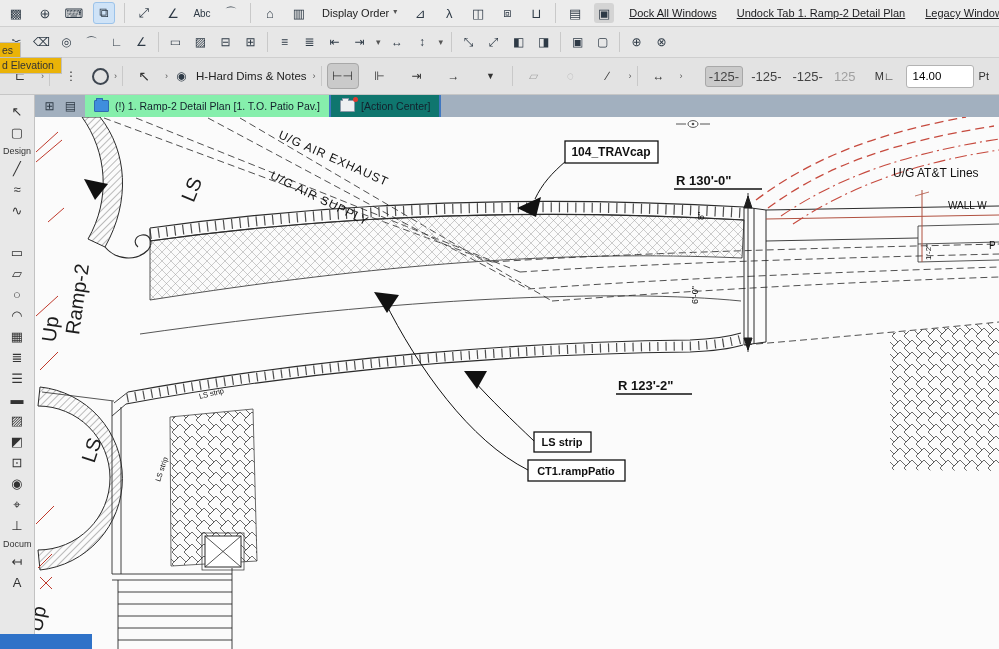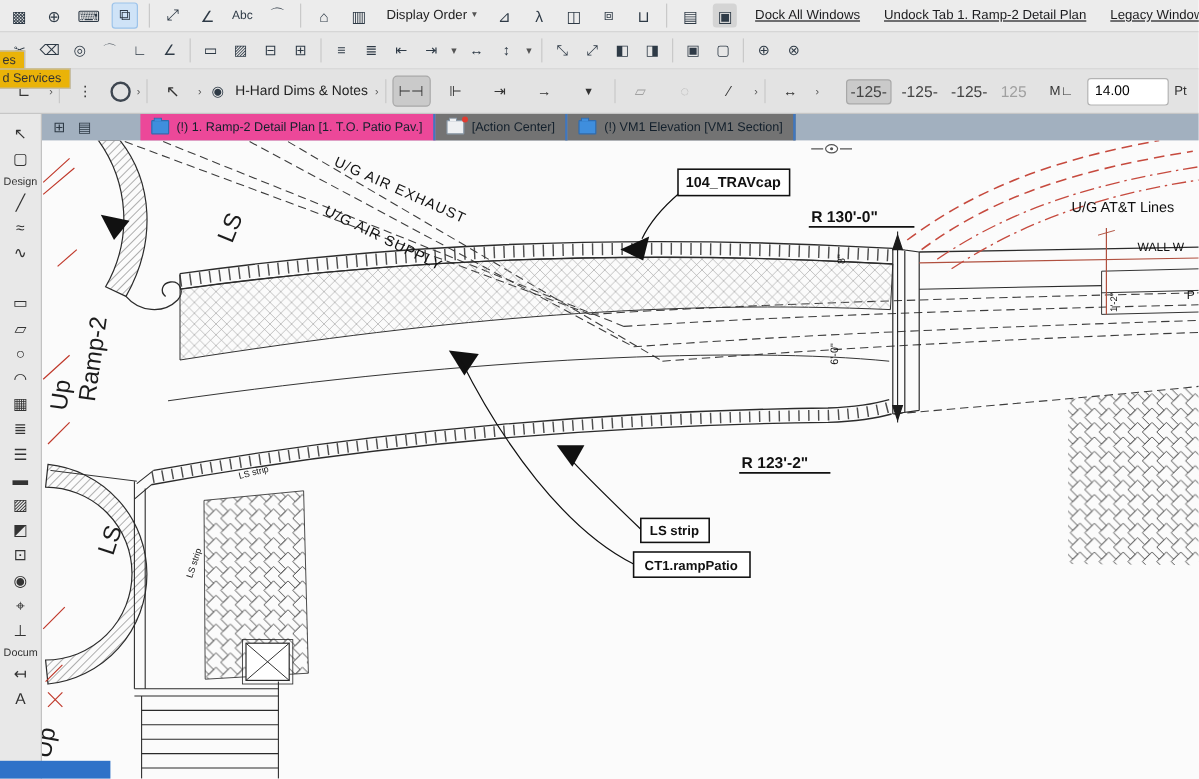--- a/index.html
+++ b/index.html
@@ -180,7 +180,7 @@
 </div>
 
 <div class="frag frag1">es</div>
-<div class="frag frag2">d Services</div>
+<div class="frag frag2">d Elevation</div>
 
 <div class="toolbox">
   <span class="tbx">↖</span>

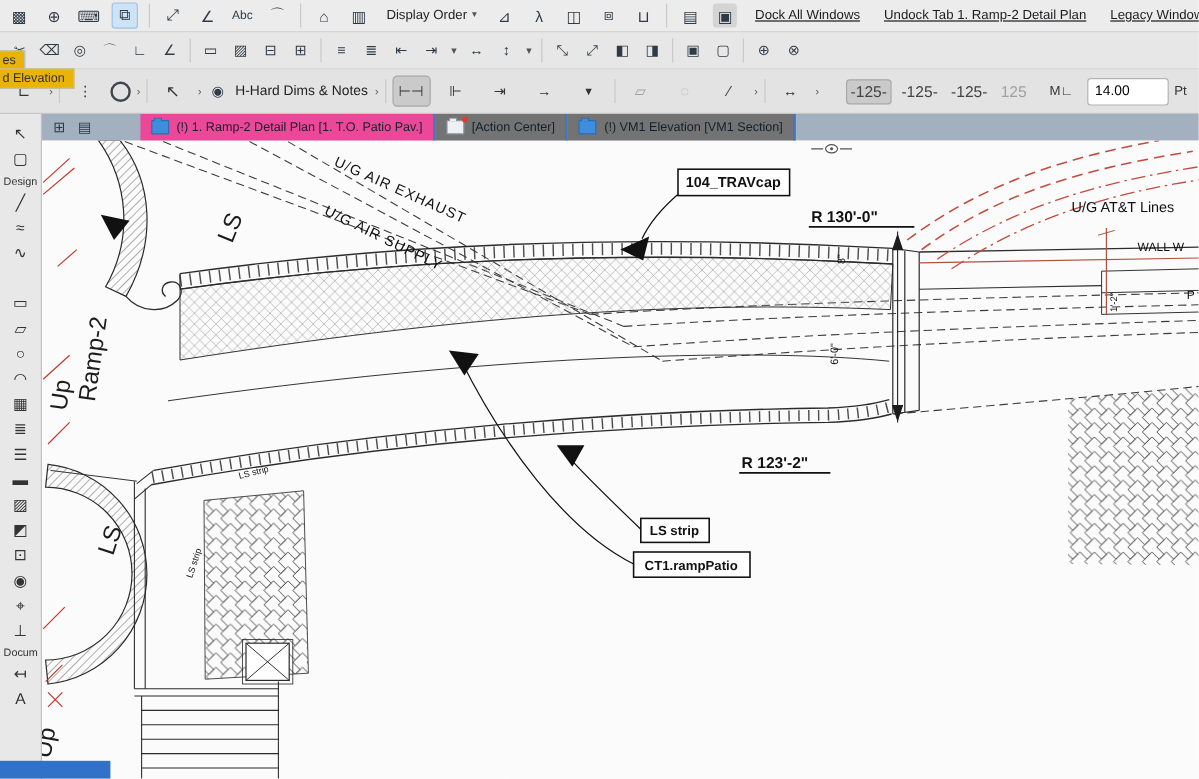--- a/index.html
+++ b/index.html
@@ -48,7 +48,7 @@
   .tabicons{display:flex;align-items:center;gap:4px;padding:0 6px;}
   .tab{display:flex;align-items:center;gap:6px;padding:0 9px;font-size:10.5px;color:#13202c;
        border-right:2px solid #3f77c0;white-space:nowrap;background:#737373;}
-  .tab.active{background:#ec4899;margin-left:32px;}
+  .tab.active{background:#86efac;}
   .ficon{width:13px;height:10px;border-radius:1px;position:relative;flex:none;}
   .ficon.blue{background:#3f8edd;border:1px solid #2f6cb0;}
   .ficon.gray{background:#eef0f2;border:1px solid #8a99a8;}

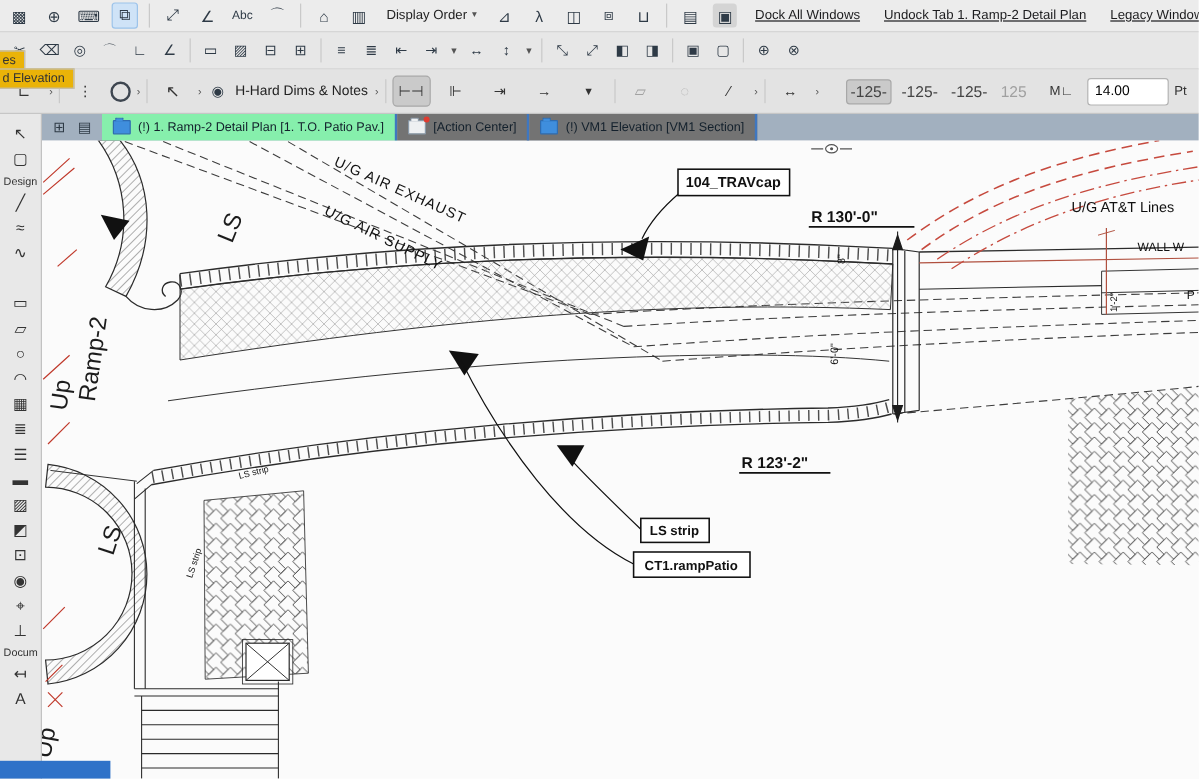--- a/index.html
+++ b/index.html
@@ -47,7 +47,7 @@
           display:flex;align-items:stretch;z-index:2;}
   .tabicons{display:flex;align-items:center;gap:4px;padding:0 6px;}
   .tab{display:flex;align-items:center;gap:6px;padding:0 9px;font-size:10.5px;color:#13202c;
-       border-right:2px solid #3f77c0;white-space:nowrap;background:#737373;}
+       border-right:2px solid #3f77c0;white-space:nowrap;background:#0f766e;}
   .tab.active{background:#86efac;}
   .ficon{width:13px;height:10px;border-radius:1px;position:relative;flex:none;}
   .ficon.blue{background:#3f8edd;border:1px solid #2f6cb0;}

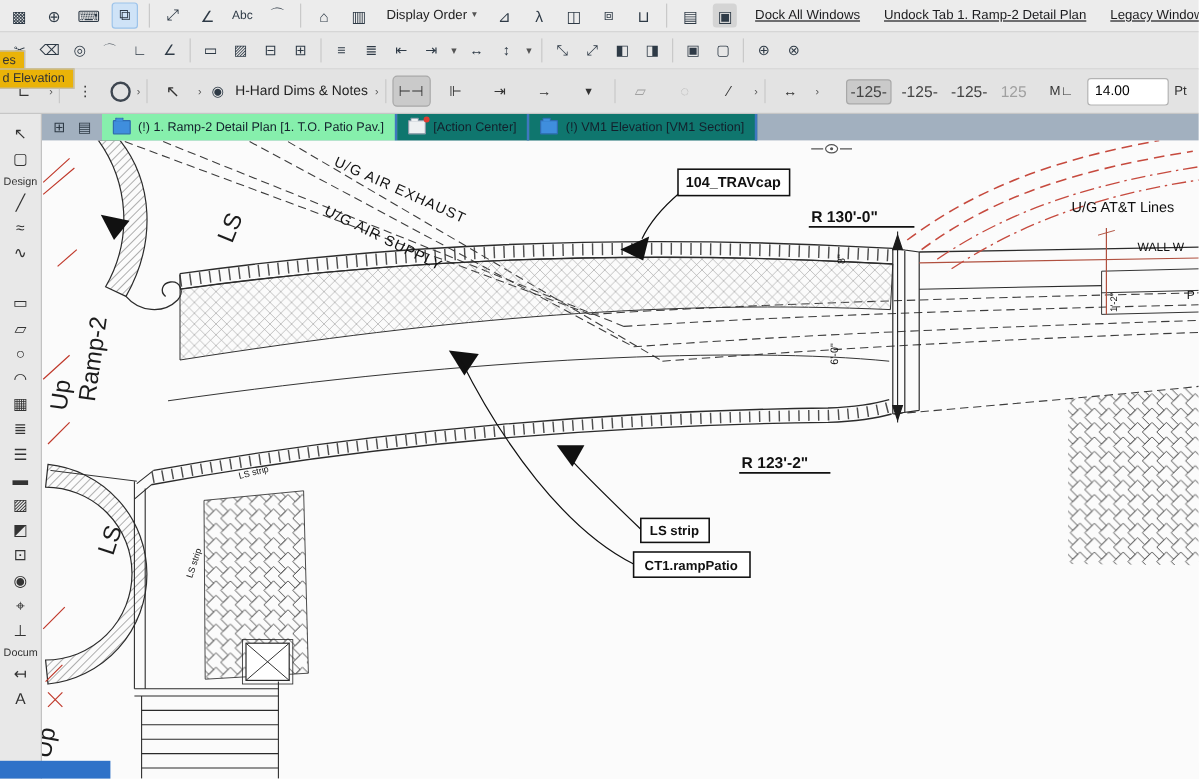--- a/index.html
+++ b/index.html
@@ -225,10 +225,6 @@
       </span>
     <span>[Action Center]</span>
   </div>
-  <div class="tab">
-    <span class="ficon blue"></span>
-    <span>(!) VM1 Elevation [VM1 Section]</span>
-  </div>
 </div>
 
 <div class="canvas">

